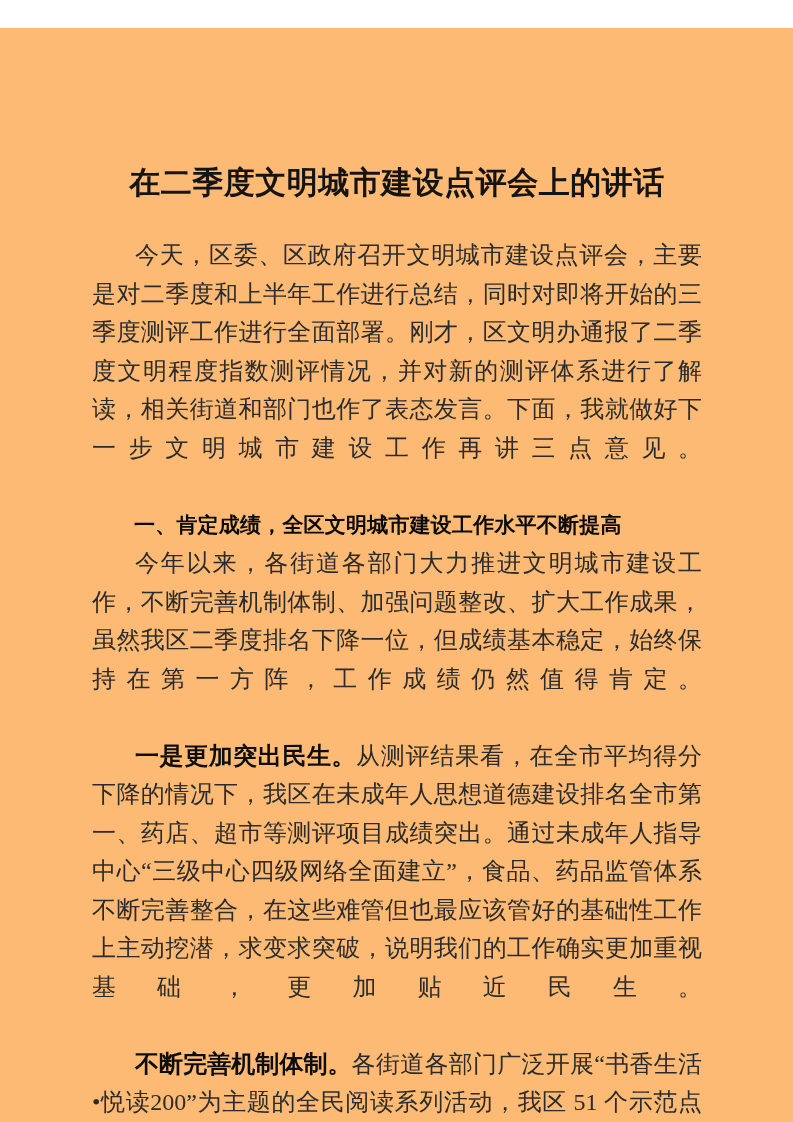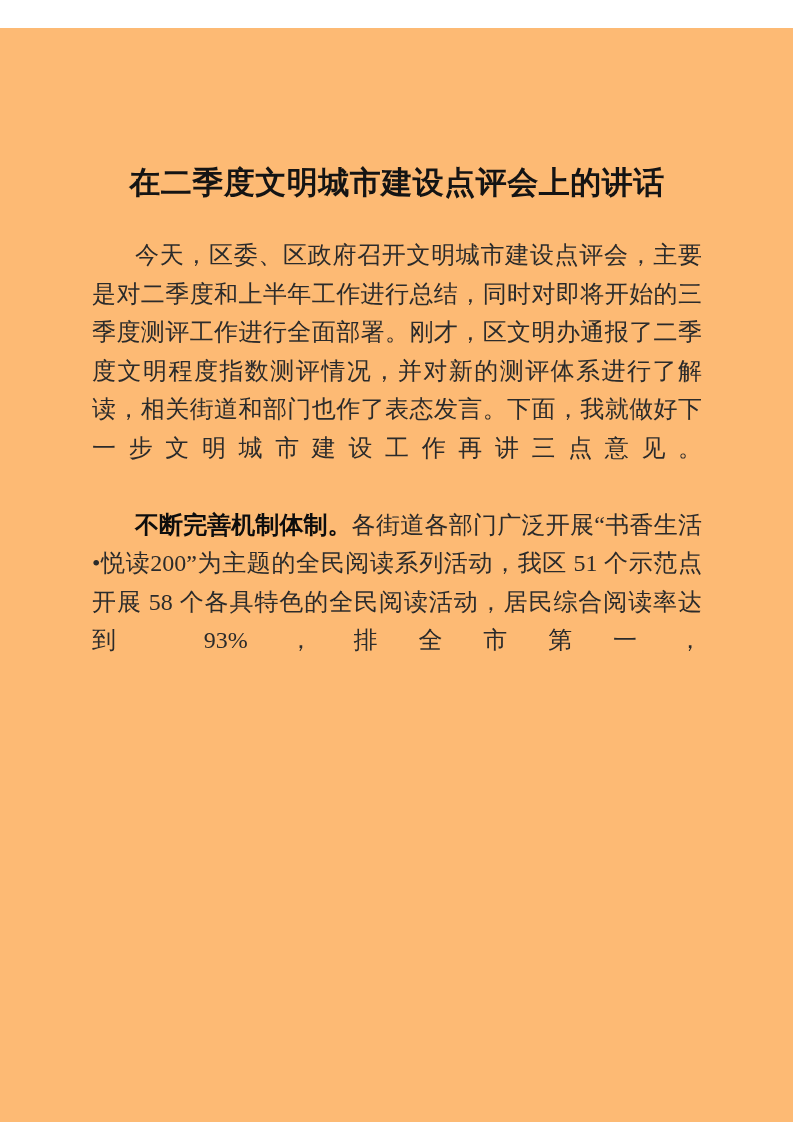--- a/index.html
+++ b/index.html
@@ -94,6 +94,7 @@
 
     <p class="para" data-name="paragraph-opening">今天，区委、区政府召开文明城市建设点评会，主要是对二季度和上半年工作进行总结，同时对即将开始的三季度测评工作进行全面部署。刚才，区文明办通报了二季度文明程度指数测评情况，并对新的测评体系进行了解读，相关街道和部门也作了表态发言。下面，我就做好下一步文明城市建设工作再讲三点意见。</p>
 
+    <p class="section-head nostretch" data-name="section-heading-one">一、肯定成绩，全区文明城市建设工作水平不断提高</p>
 
 
 

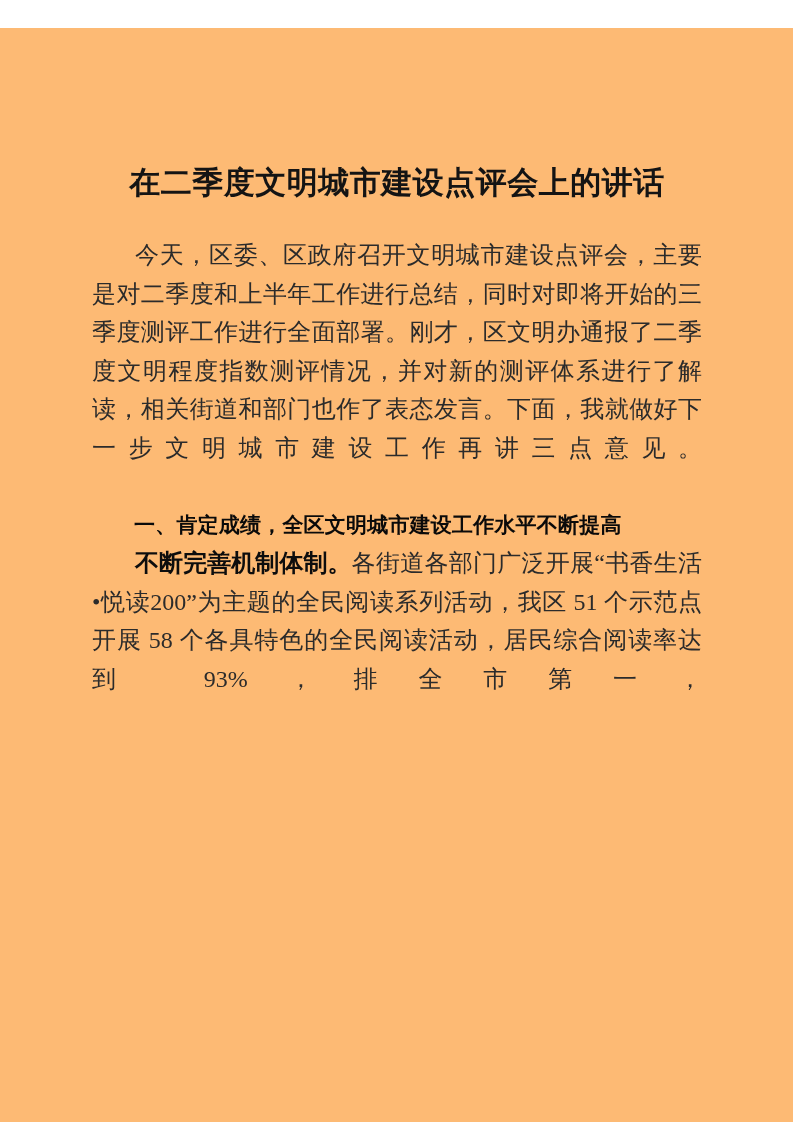--- a/index.html
+++ b/index.html
@@ -96,6 +96,7 @@
 
     <p class="section-head nostretch" data-name="section-heading-one">一、肯定成绩，全区文明城市建设工作水平不断提高</p>
 
+    <p class="para" data-name="paragraph-achievements">今年以来，各街道各部门大力推进文明城市建设工作，不断完善机制体制、加强问题整改、扩大工作成果，虽然我区二季度排名下降一位，但成绩基本稳定，始终保持在第一方阵，工作成绩仍然值得肯定。</p>
 
 
     <p class="para" data-name="paragraph-point-two"><span class="lead" data-name="point-two-lead">不断完善机制体制。</span><span data-name="para-text">各街道各部门广泛开展“书香生活•悦读200”为主题的全民阅读系列活动，我区 51 个示范点开展 58 个各具特色的全民阅读活动，居民综合阅读率达到 93%，排全市第一，</span></p>

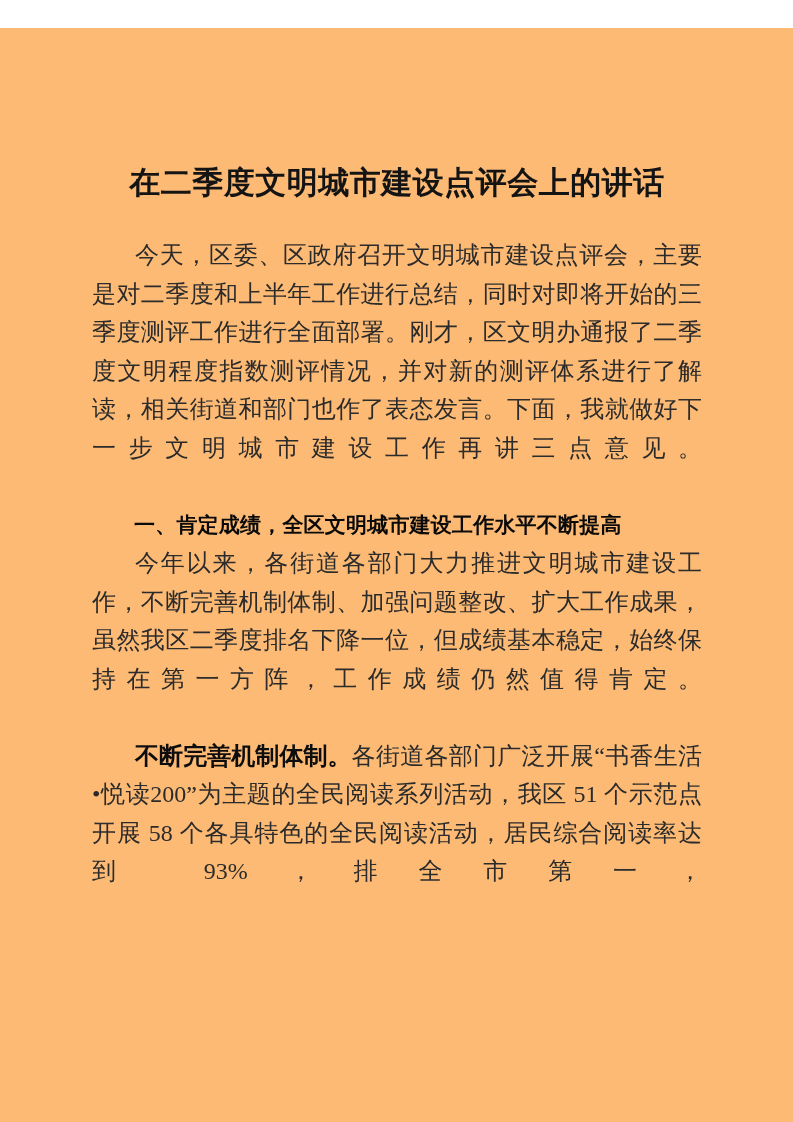--- a/index.html
+++ b/index.html
@@ -98,6 +98,7 @@
 
     <p class="para" data-name="paragraph-achievements">今年以来，各街道各部门大力推进文明城市建设工作，不断完善机制体制、加强问题整改、扩大工作成果，虽然我区二季度排名下降一位，但成绩基本稳定，始终保持在第一方阵，工作成绩仍然值得肯定。</p>
 
+    <p class="para" data-name="paragraph-point-one"><span class="lead" data-name="point-one-lead">一是更加突出民生。</span><span data-name="para-text">从测评结果看，在全市平均得分下降的情况下，我区在未成年人思想道德建设排名全市第一、药店、超市等测评项目成绩突出。通过未成年人指导中心“三级中心四级网络全面建立”，食品、药品监管体系不断完善整合，在这些难管但也最应该管好的基础性工作上主动挖潜，求变求突破，说明我们的工作确实更加重视基础，更加贴近民生。</span></p>
 
     <p class="para" data-name="paragraph-point-two"><span class="lead" data-name="point-two-lead">不断完善机制体制。</span><span data-name="para-text">各街道各部门广泛开展“书香生活•悦读200”为主题的全民阅读系列活动，我区 51 个示范点开展 58 个各具特色的全民阅读活动，居民综合阅读率达到 93%，排全市第一，</span></p>
 

